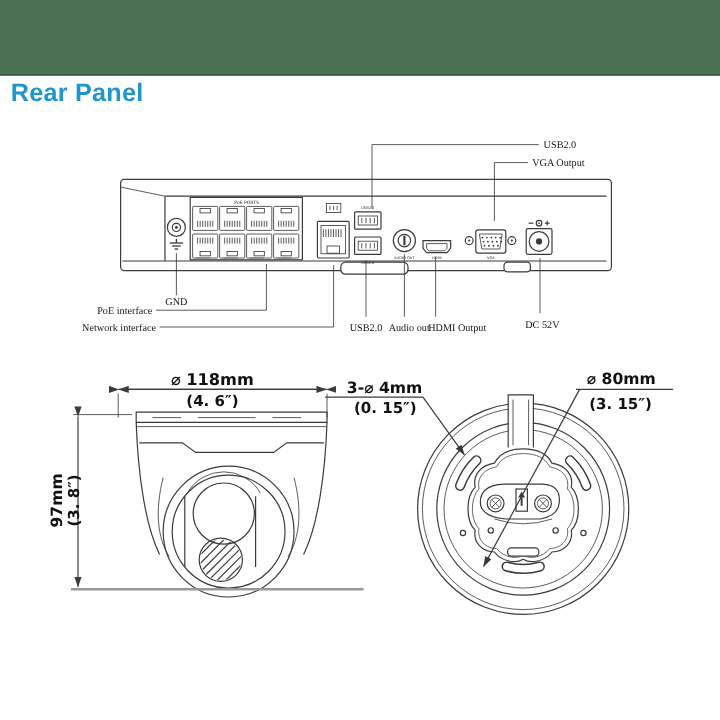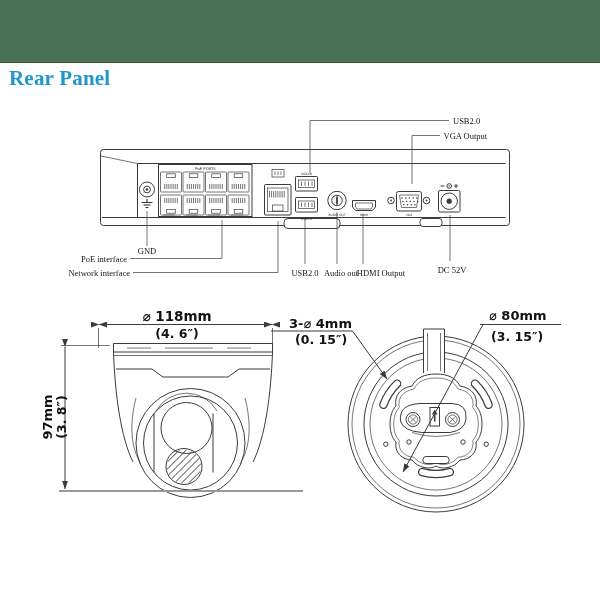--- a/index.html
+++ b/index.html
@@ -8,7 +8,7 @@
   #header-band{position:absolute;left:0;top:0;width:600px;height:62px;background:#4a7153;
                border-bottom:1px solid #33543c;}
   #page-title{position:absolute;left:9px;top:66px;margin:0;font-size:21px;font-weight:600;
-              color:#2196cc;letter-spacing:.2px;font-family:Liberation Serif, serif;}
+              color:#2196cc;letter-spacing:.2px;font-family:Liberation Sans, sans-serif;}
   svg{position:absolute;left:0;top:0;}
   .ln{stroke:#3b3b3b;fill:none;stroke-width:1;}
   .thin{stroke:#3b3b3b;fill:none;stroke-width:.7;}

